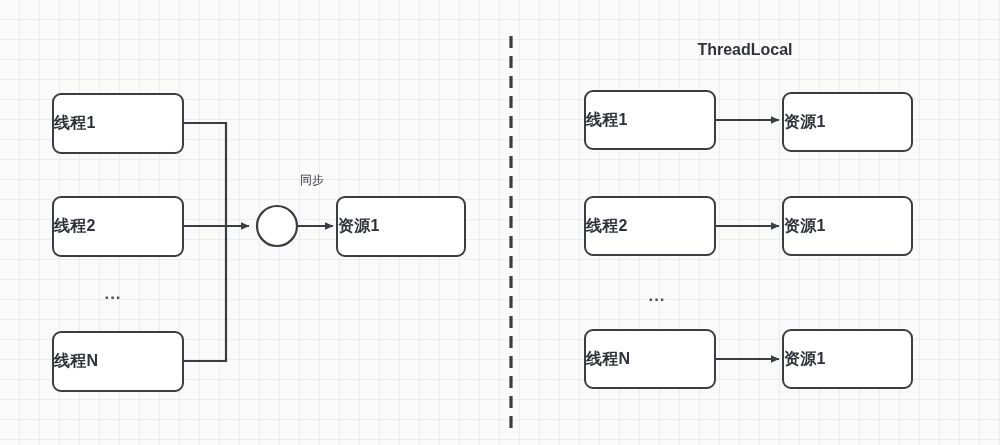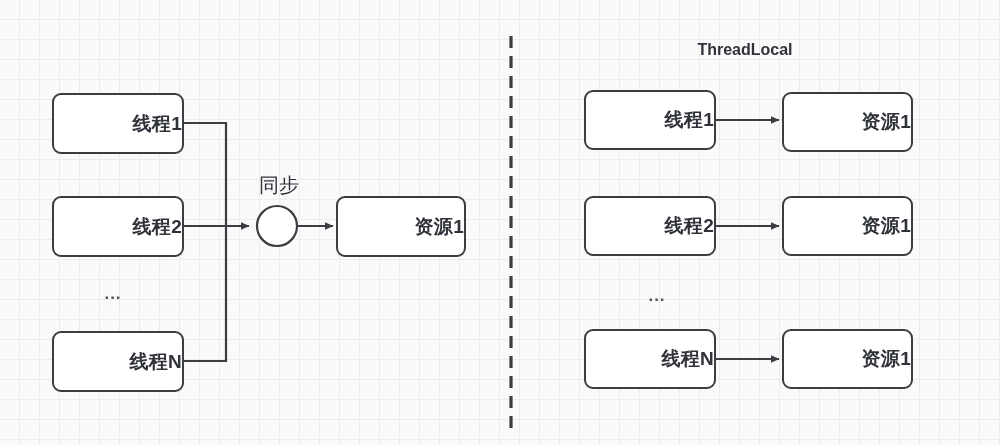--- a/index.html
+++ b/index.html
@@ -38,8 +38,8 @@
     border-radius: 9px;
     display: flex;
     align-items: center;
-    justify-content: flex-end;
-    font-size: 19px;
+    justify-content: flex-start;
+    font-size: 16px;
     font-weight: 700;
     color: #30323a;
     letter-spacing: 0.3px;

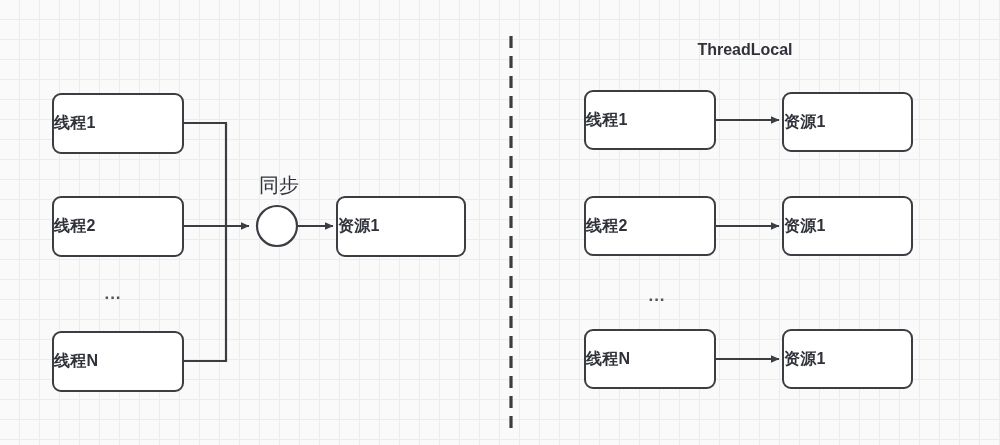--- a/index.html
+++ b/index.html
@@ -64,11 +64,12 @@
   }
   .sync-label {
     position: absolute;
-    font-size: 20px;
+    font-size: 12px;
     font-weight: 400;
     color: #30323a;
     white-space: nowrap;
     transform: translateX(-50%);
+    margin-left: 33px;
   }
 </style>
 </head>

